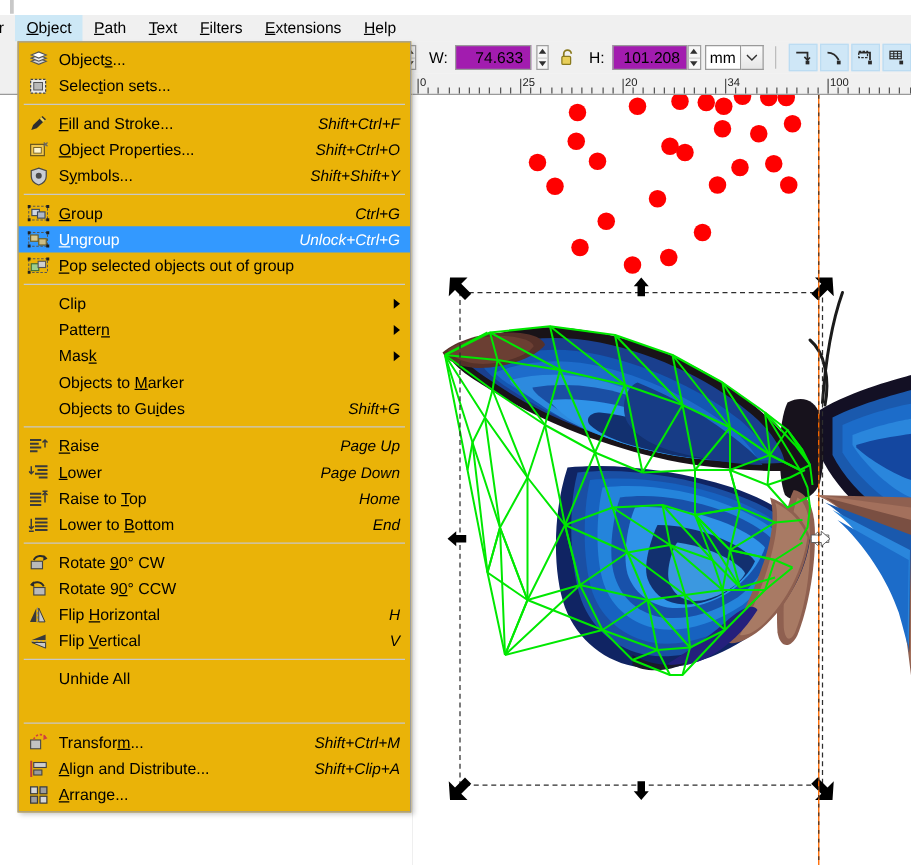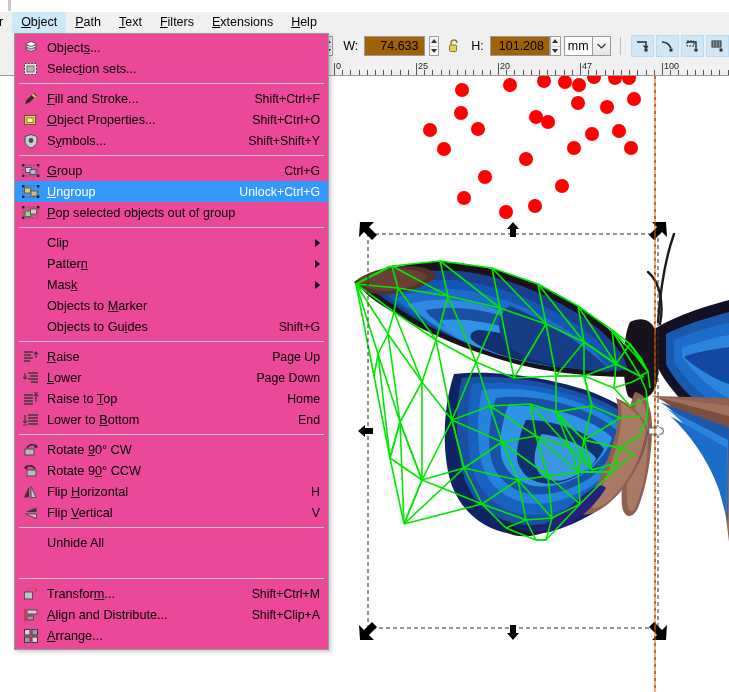--- a/index.html
+++ b/index.html
@@ -136,7 +136,7 @@
   
   .dropdown {
     position: absolute; left: 14px; top: 33px; width: 315px;
-    background: #ec4899;
+    background: #eab308;
     border: 1px solid #9b9b9b;
     box-shadow: 2px 2px 4px rgba(0,0,0,.22);
     padding: 3px 0 3px 0;

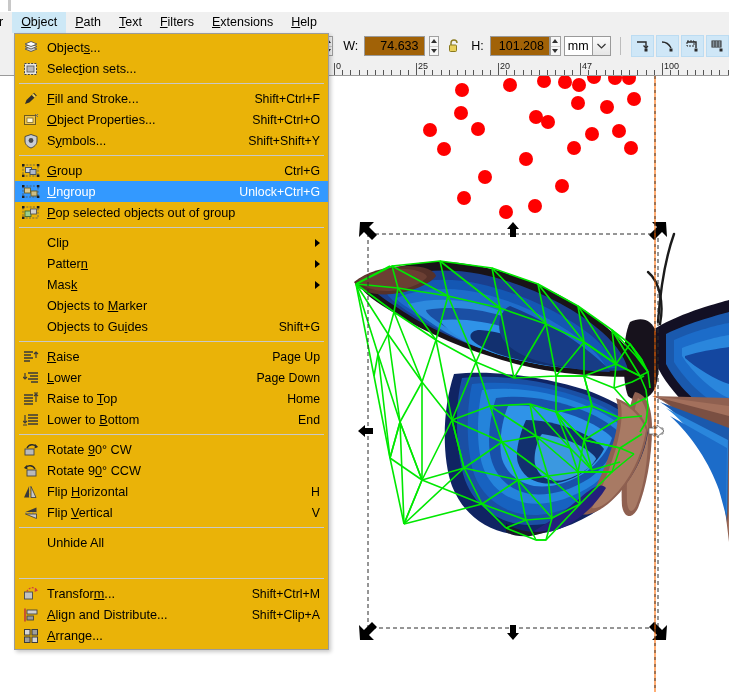--- a/index.html
+++ b/index.html
@@ -64,7 +64,7 @@
   .tb-label { margin-left: 10px; font-size: 12.5px; }
   .tb-field {
     margin-left: 6px; height: 20px; width: 62px;
-    border: 1px solid #9a9a9a; background: #a16207;
+    border: 1px solid #9a9a9a; background: #a21caf;
     display:flex; align-items:center; justify-content:flex-end;
     padding: 0 5px; font-size: 12.5px;
   }

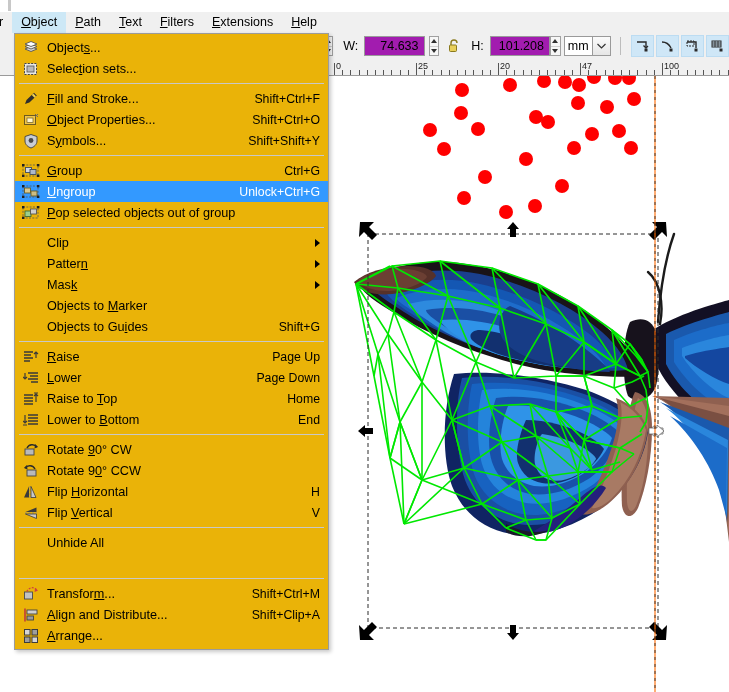--- a/index.html
+++ b/index.html
@@ -273,7 +273,7 @@
       <div class="tick min" style="left: 234px;"></div>
       <div class="tick min" style="left: 242px;"></div>
       <div class="tick maj" style="left: 250px;"></div>
-      <div class="lbl" style="left: 252px;">47</div>
+      <div class="lbl" style="left: 252px;">34</div>
       <div class="tick min" style="left: 258px;"></div>
       <div class="tick min" style="left: 266px;"></div>
       <div class="tick min" style="left: 275px;"></div>

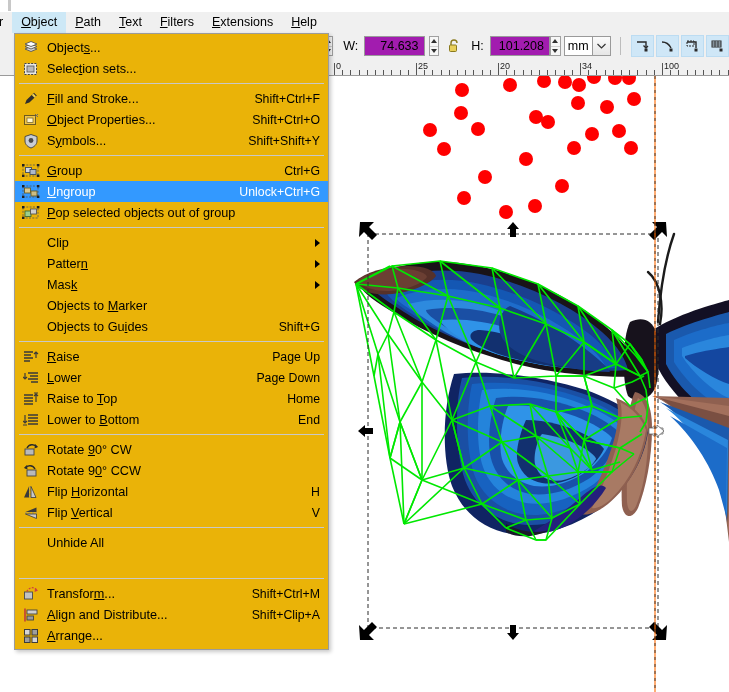--- a/index.html
+++ b/index.html
@@ -155,7 +155,7 @@
   }
   .dd-item .lbl { flex: 1; padding-left: 2px; }
   .dd-item .lbl u { text-decoration: underline; }
-  .dd-item .accel { color: #000; font-size: 12.3px; padding-left: 18px; }
+  .dd-item .accel { color: #000; font-size: 12.3px; padding-left: 18px; font-style: italic; }
   .dd-item.selected .accel { color: #fff; }
   .dd-item .sub-arrow {
     width: 0; height: 0; margin-left: 10px;

